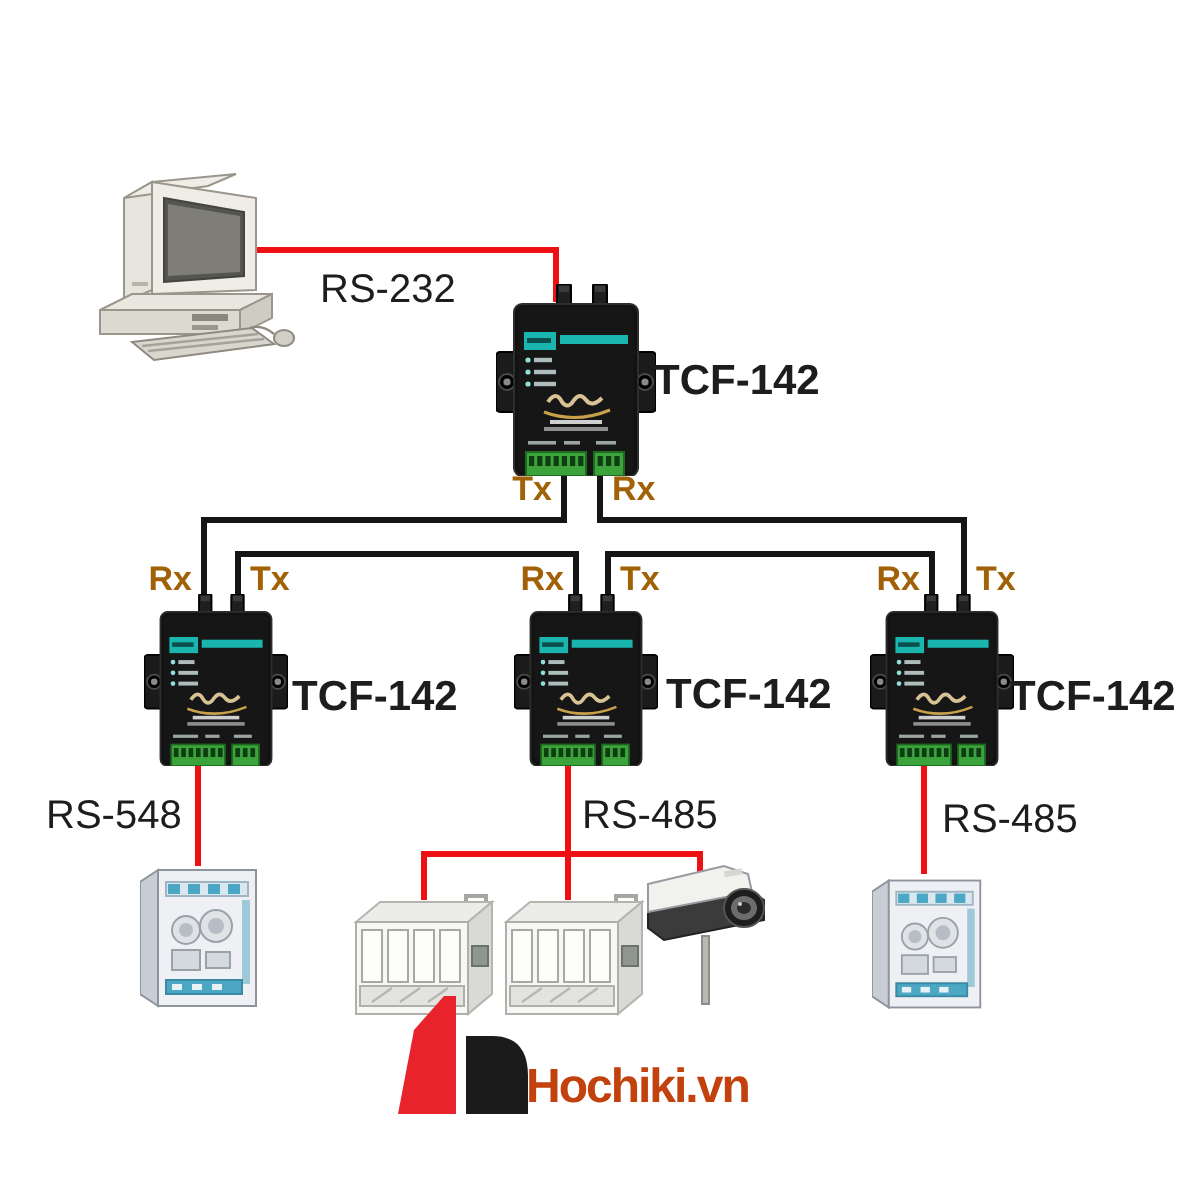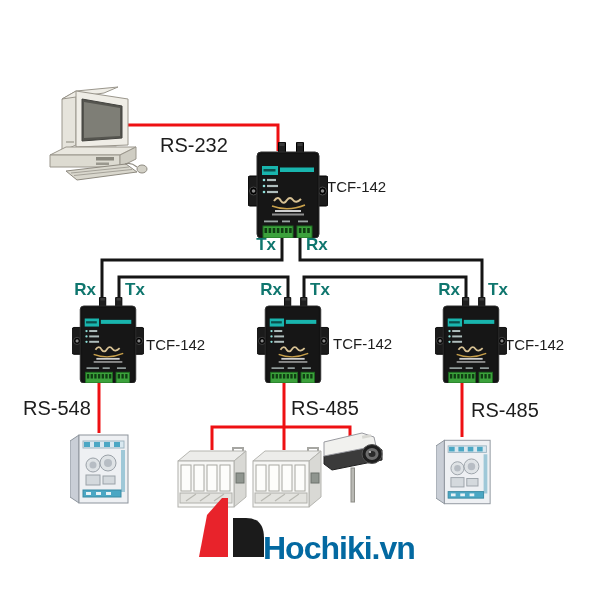--- a/index.html
+++ b/index.html
@@ -6,7 +6,7 @@
   #canvas{position:relative;width:600px;height:600px;background:#ffffff;overflow:hidden;
           font-family:"Liberation Sans",sans-serif;}
   .lbl{position:absolute;color:#1d1d1d;font-size:20px;line-height:1.1;white-space:nowrap;z-index:4;}
-  .lbl-model{font-size:15px;}
+  .lbl-model{font-size:21px;font-weight:bold;}
   .lbl-blue{position:absolute;color:#0f766e;font-size:17px;font-weight:bold;line-height:1.1;z-index:4;}
   .ra{text-align:right;}
   #wires{position:absolute;left:0;top:0;z-index:1;}

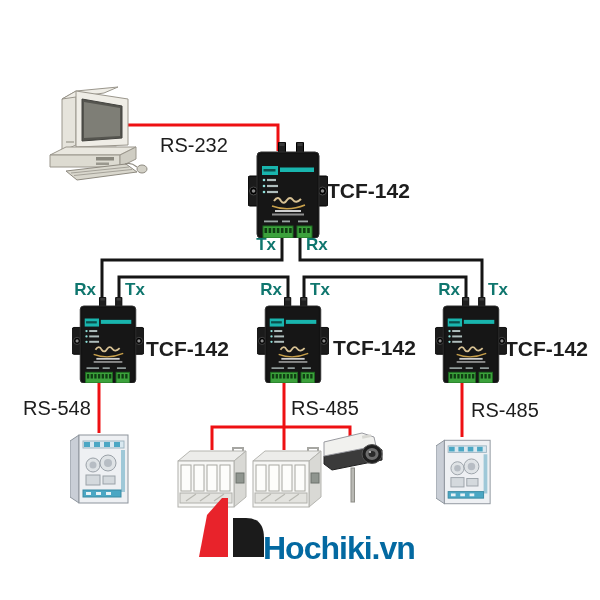--- a/index.html
+++ b/index.html
@@ -7,7 +7,7 @@
           font-family:"Liberation Sans",sans-serif;}
   .lbl{position:absolute;color:#1d1d1d;font-size:20px;line-height:1.1;white-space:nowrap;z-index:4;}
   .lbl-model{font-size:21px;font-weight:bold;}
-  .lbl-blue{position:absolute;color:#0f766e;font-size:17px;font-weight:bold;line-height:1.1;z-index:4;}
+  .lbl-blue{position:absolute;color:#a16207;font-size:17px;font-weight:bold;line-height:1.1;z-index:4;}
   .ra{text-align:right;}
   #wires{position:absolute;left:0;top:0;z-index:1;}
   .tcf-slot{position:absolute;z-index:2;}

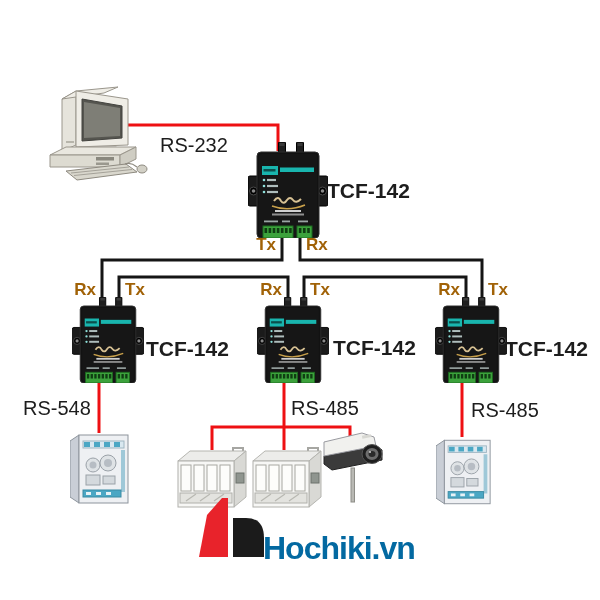--- a/index.html
+++ b/index.html
@@ -13,8 +13,8 @@
   .tcf-slot{position:absolute;z-index:2;}
   .equip{position:absolute;z-index:2;}
   #logo-mark{position:absolute;z-index:5;}
-  #logo-text{position:absolute;left:263px;top:530px;z-index:5;color:#0369a1;
-             font-size:32px;font-weight:bold;letter-spacing:-1px;}
+  #logo-text{position:absolute;left:263px;top:530px;z-index:5;color:#c2410c;
+             font-size:24px;font-weight:bold;letter-spacing:-1px;}
 </style>
 </head>
 <body>

